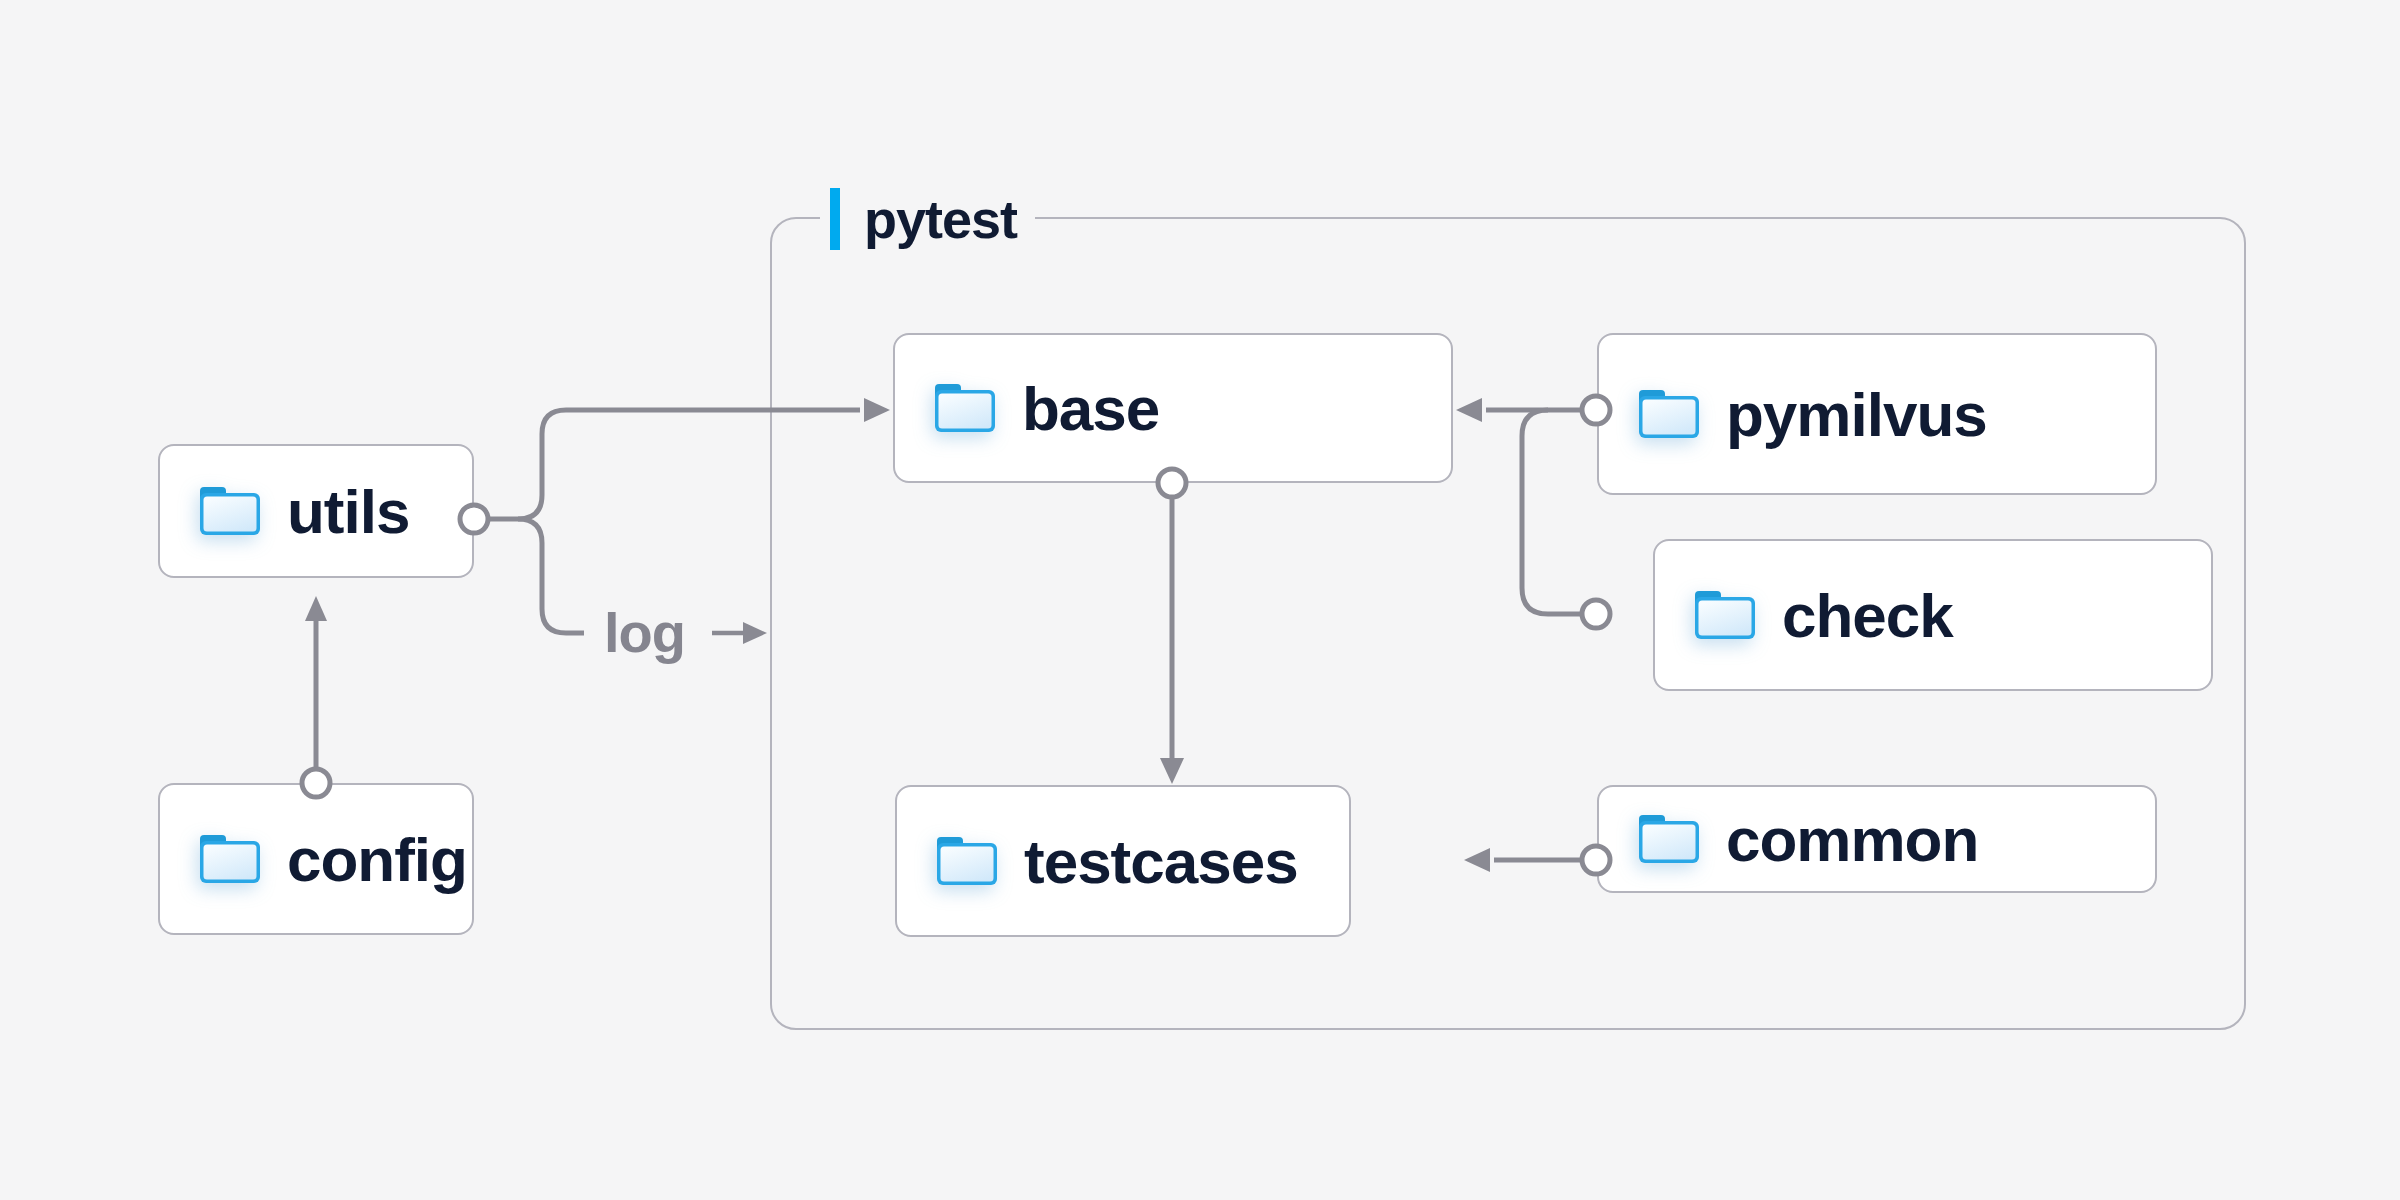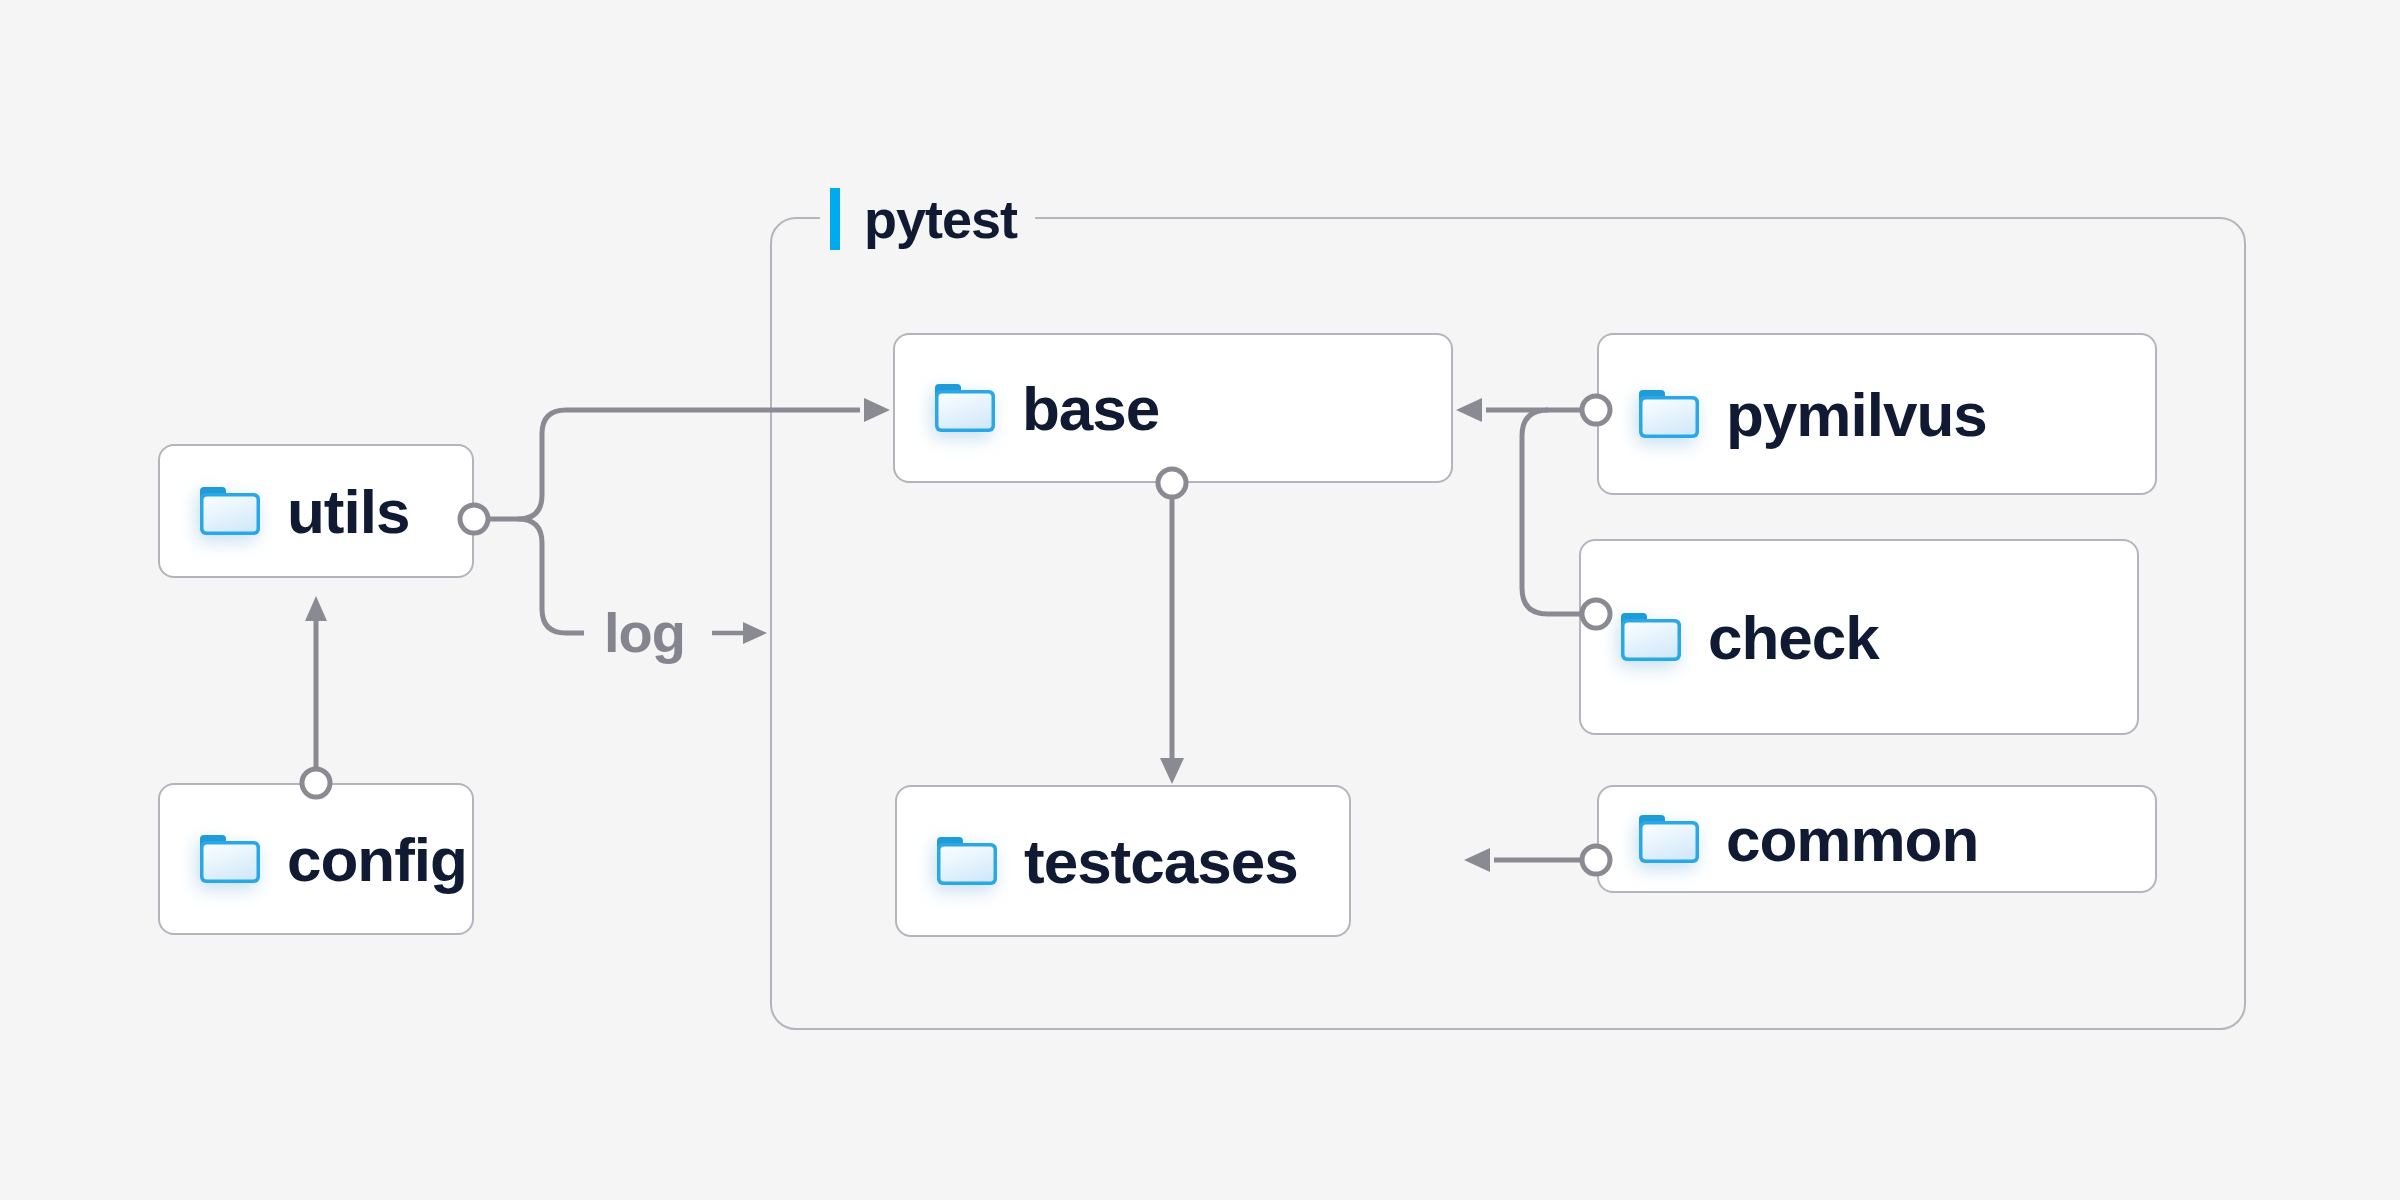--- a/index.html
+++ b/index.html
@@ -91,7 +91,7 @@
     <span class="label">pymilvus</span>
   </div>
 
-  <div class="node" style="left:1579px;top:539px;width:560px;height:196px;">
+  <div class="node" style="left:1653px;top:539px;width:560px;height:152px;">
     <svg class="folder" viewBox="0 0 64 52">
       <rect x="2" y="2" width="26" height="16" rx="4" fill="#1f9bd8"></rect>
       <rect x="2" y="8" width="60" height="42" rx="6" fill="#2aa7e6"></rect>

